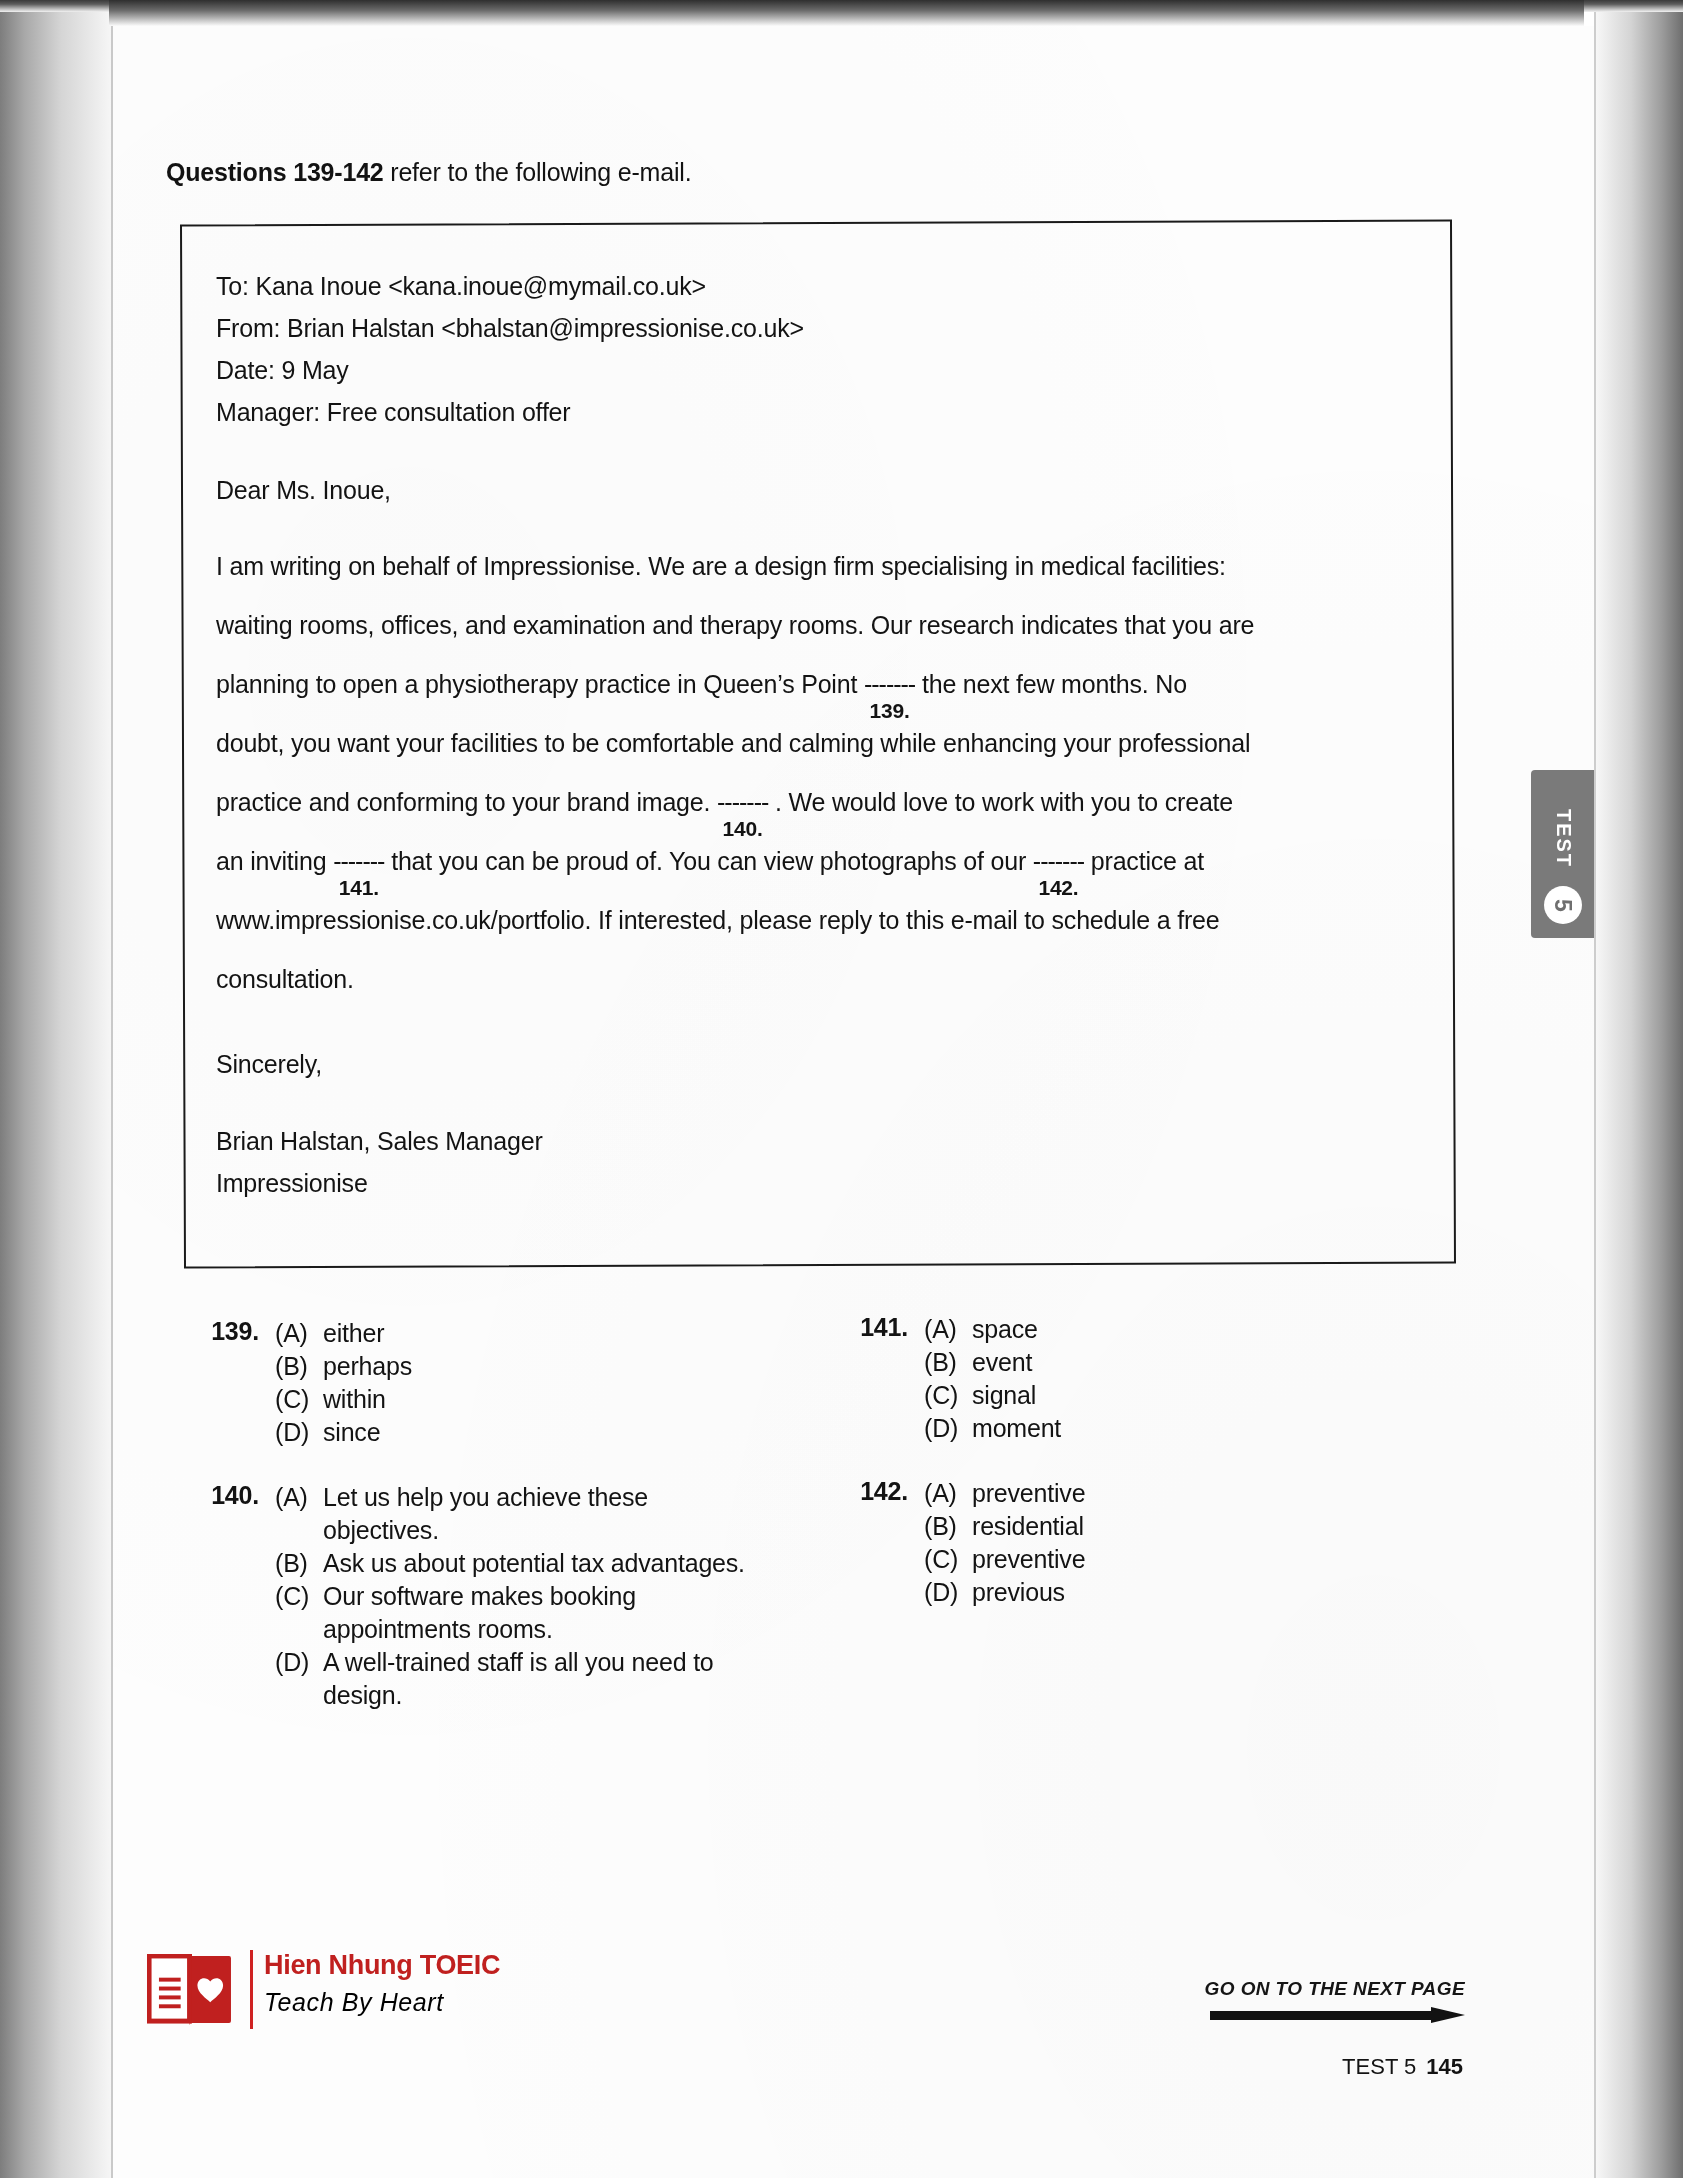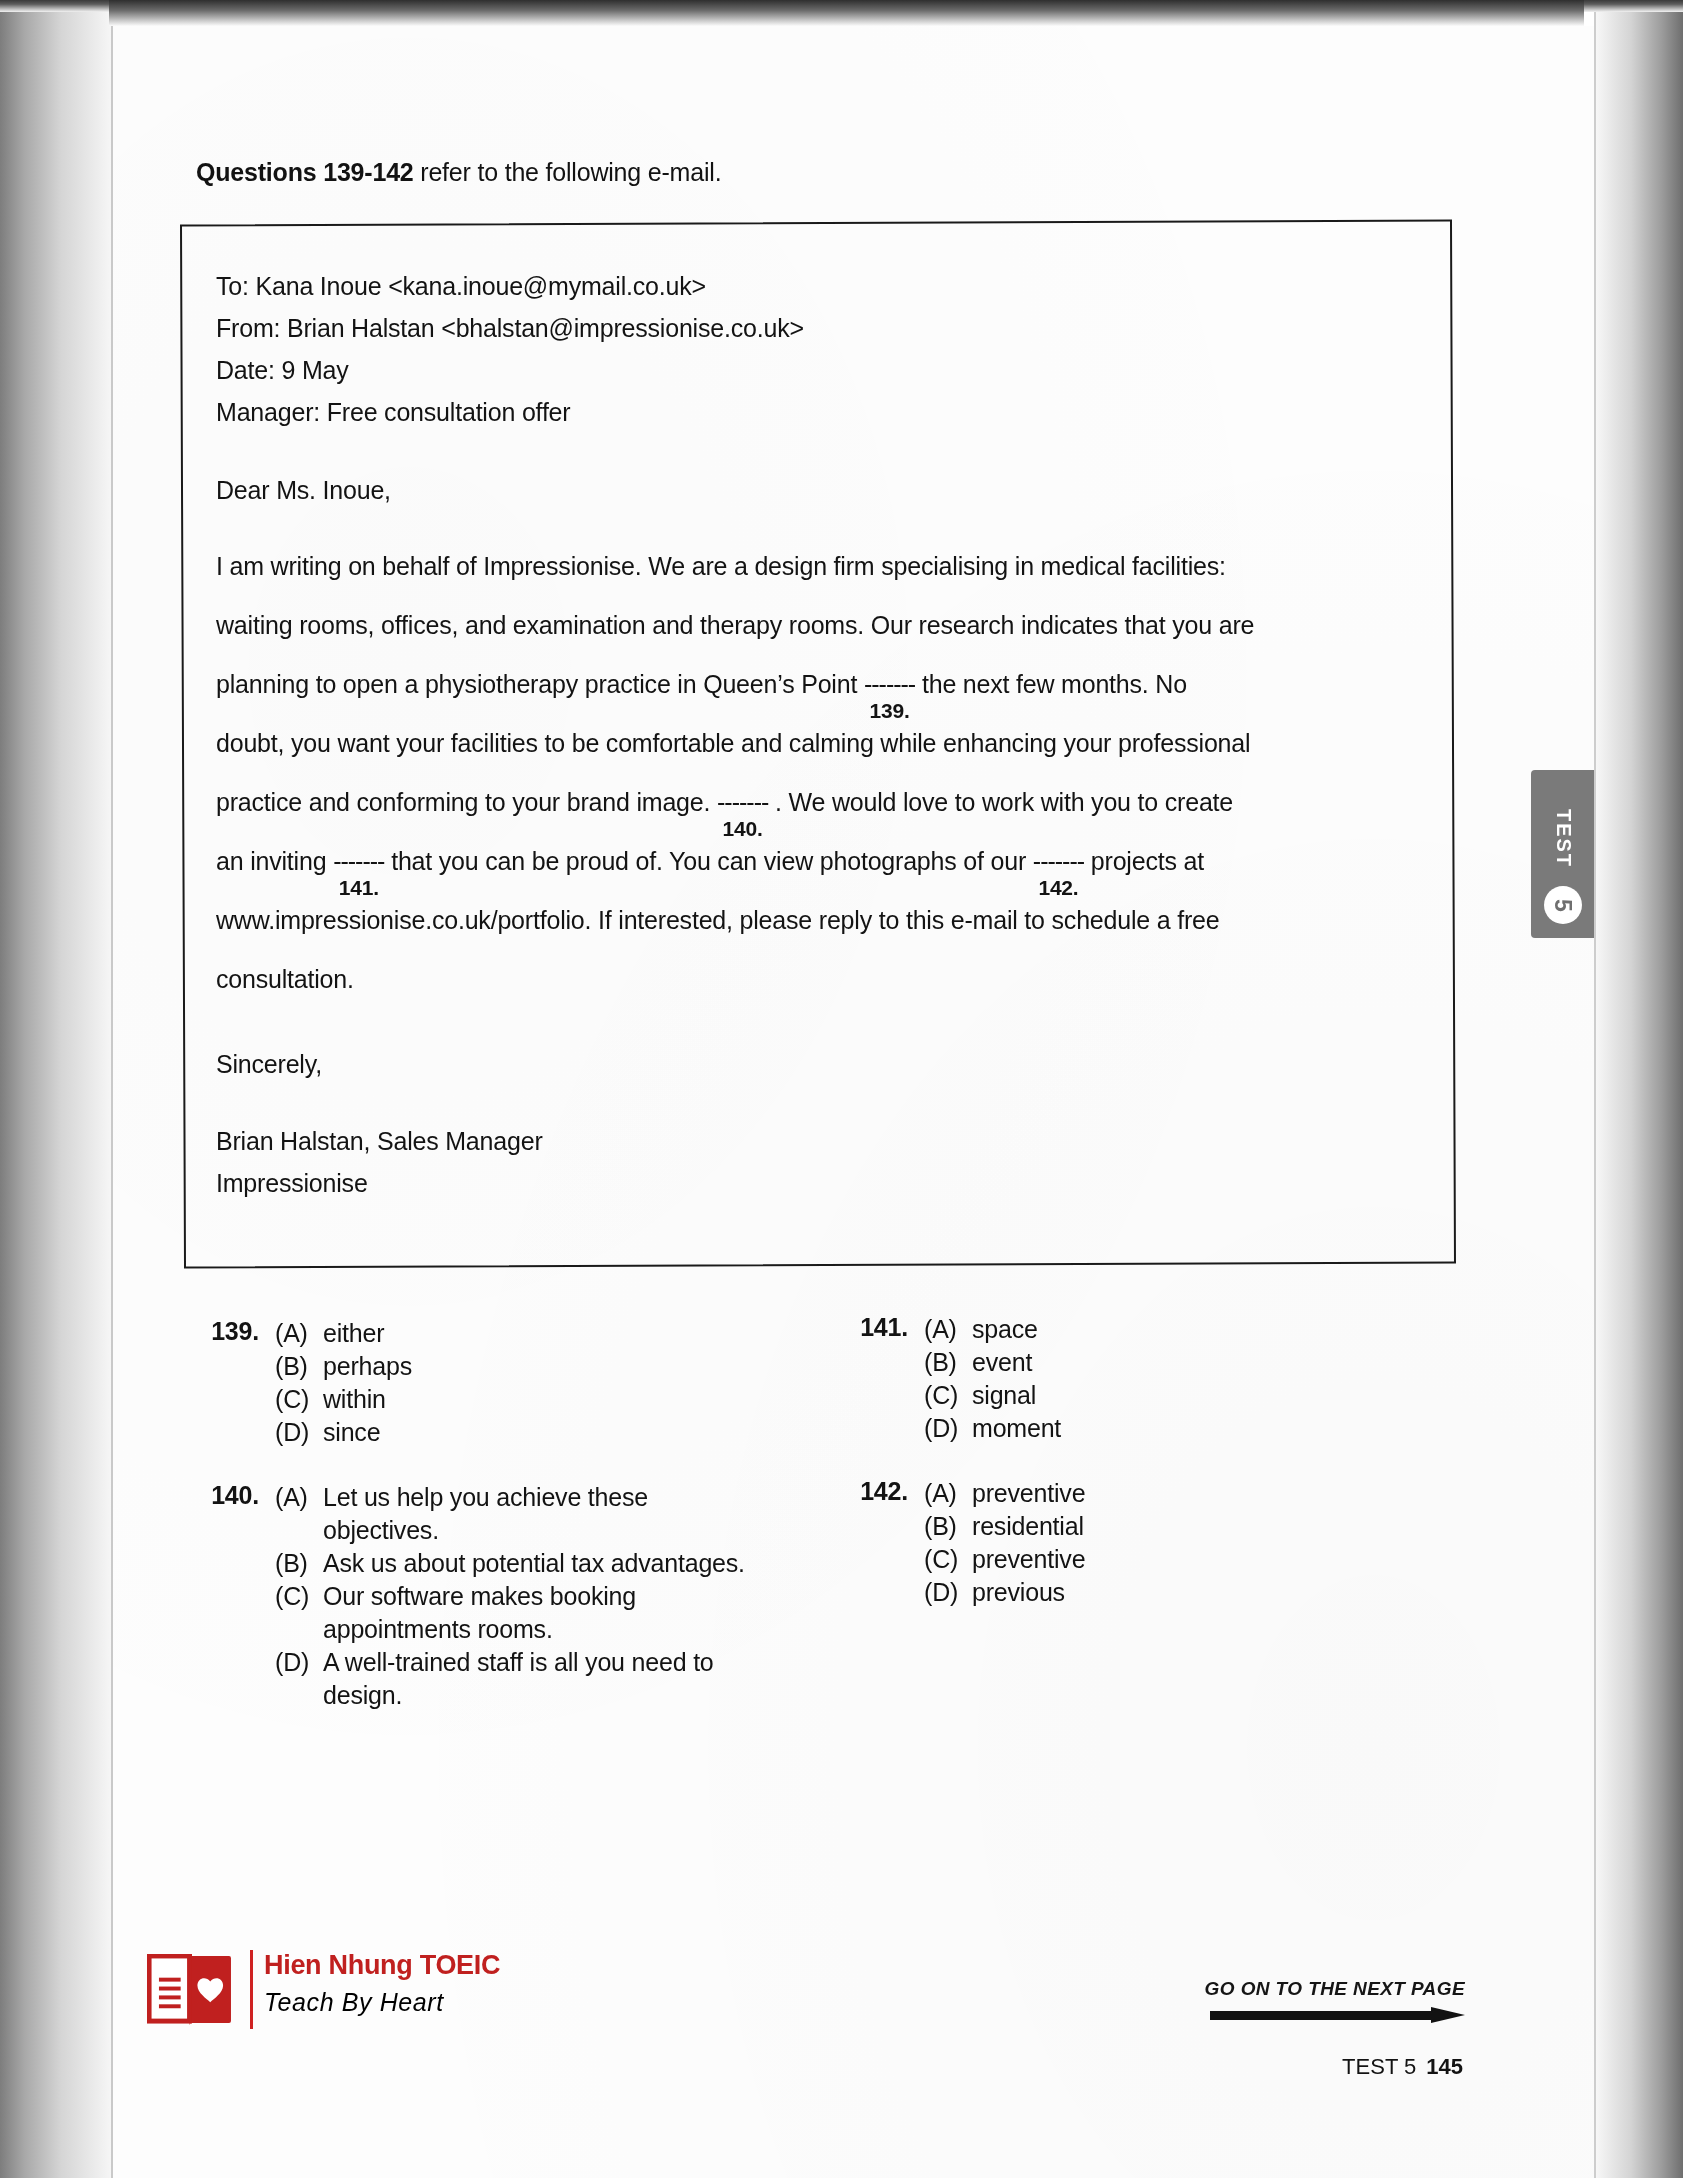--- a/index.html
+++ b/index.html
@@ -81,7 +81,7 @@
 
   .q-heading {
     position: absolute;
-    left: 196px;
+    left: 166px;
     top: 158px;
     font-size: 25px;
     color: #121212;

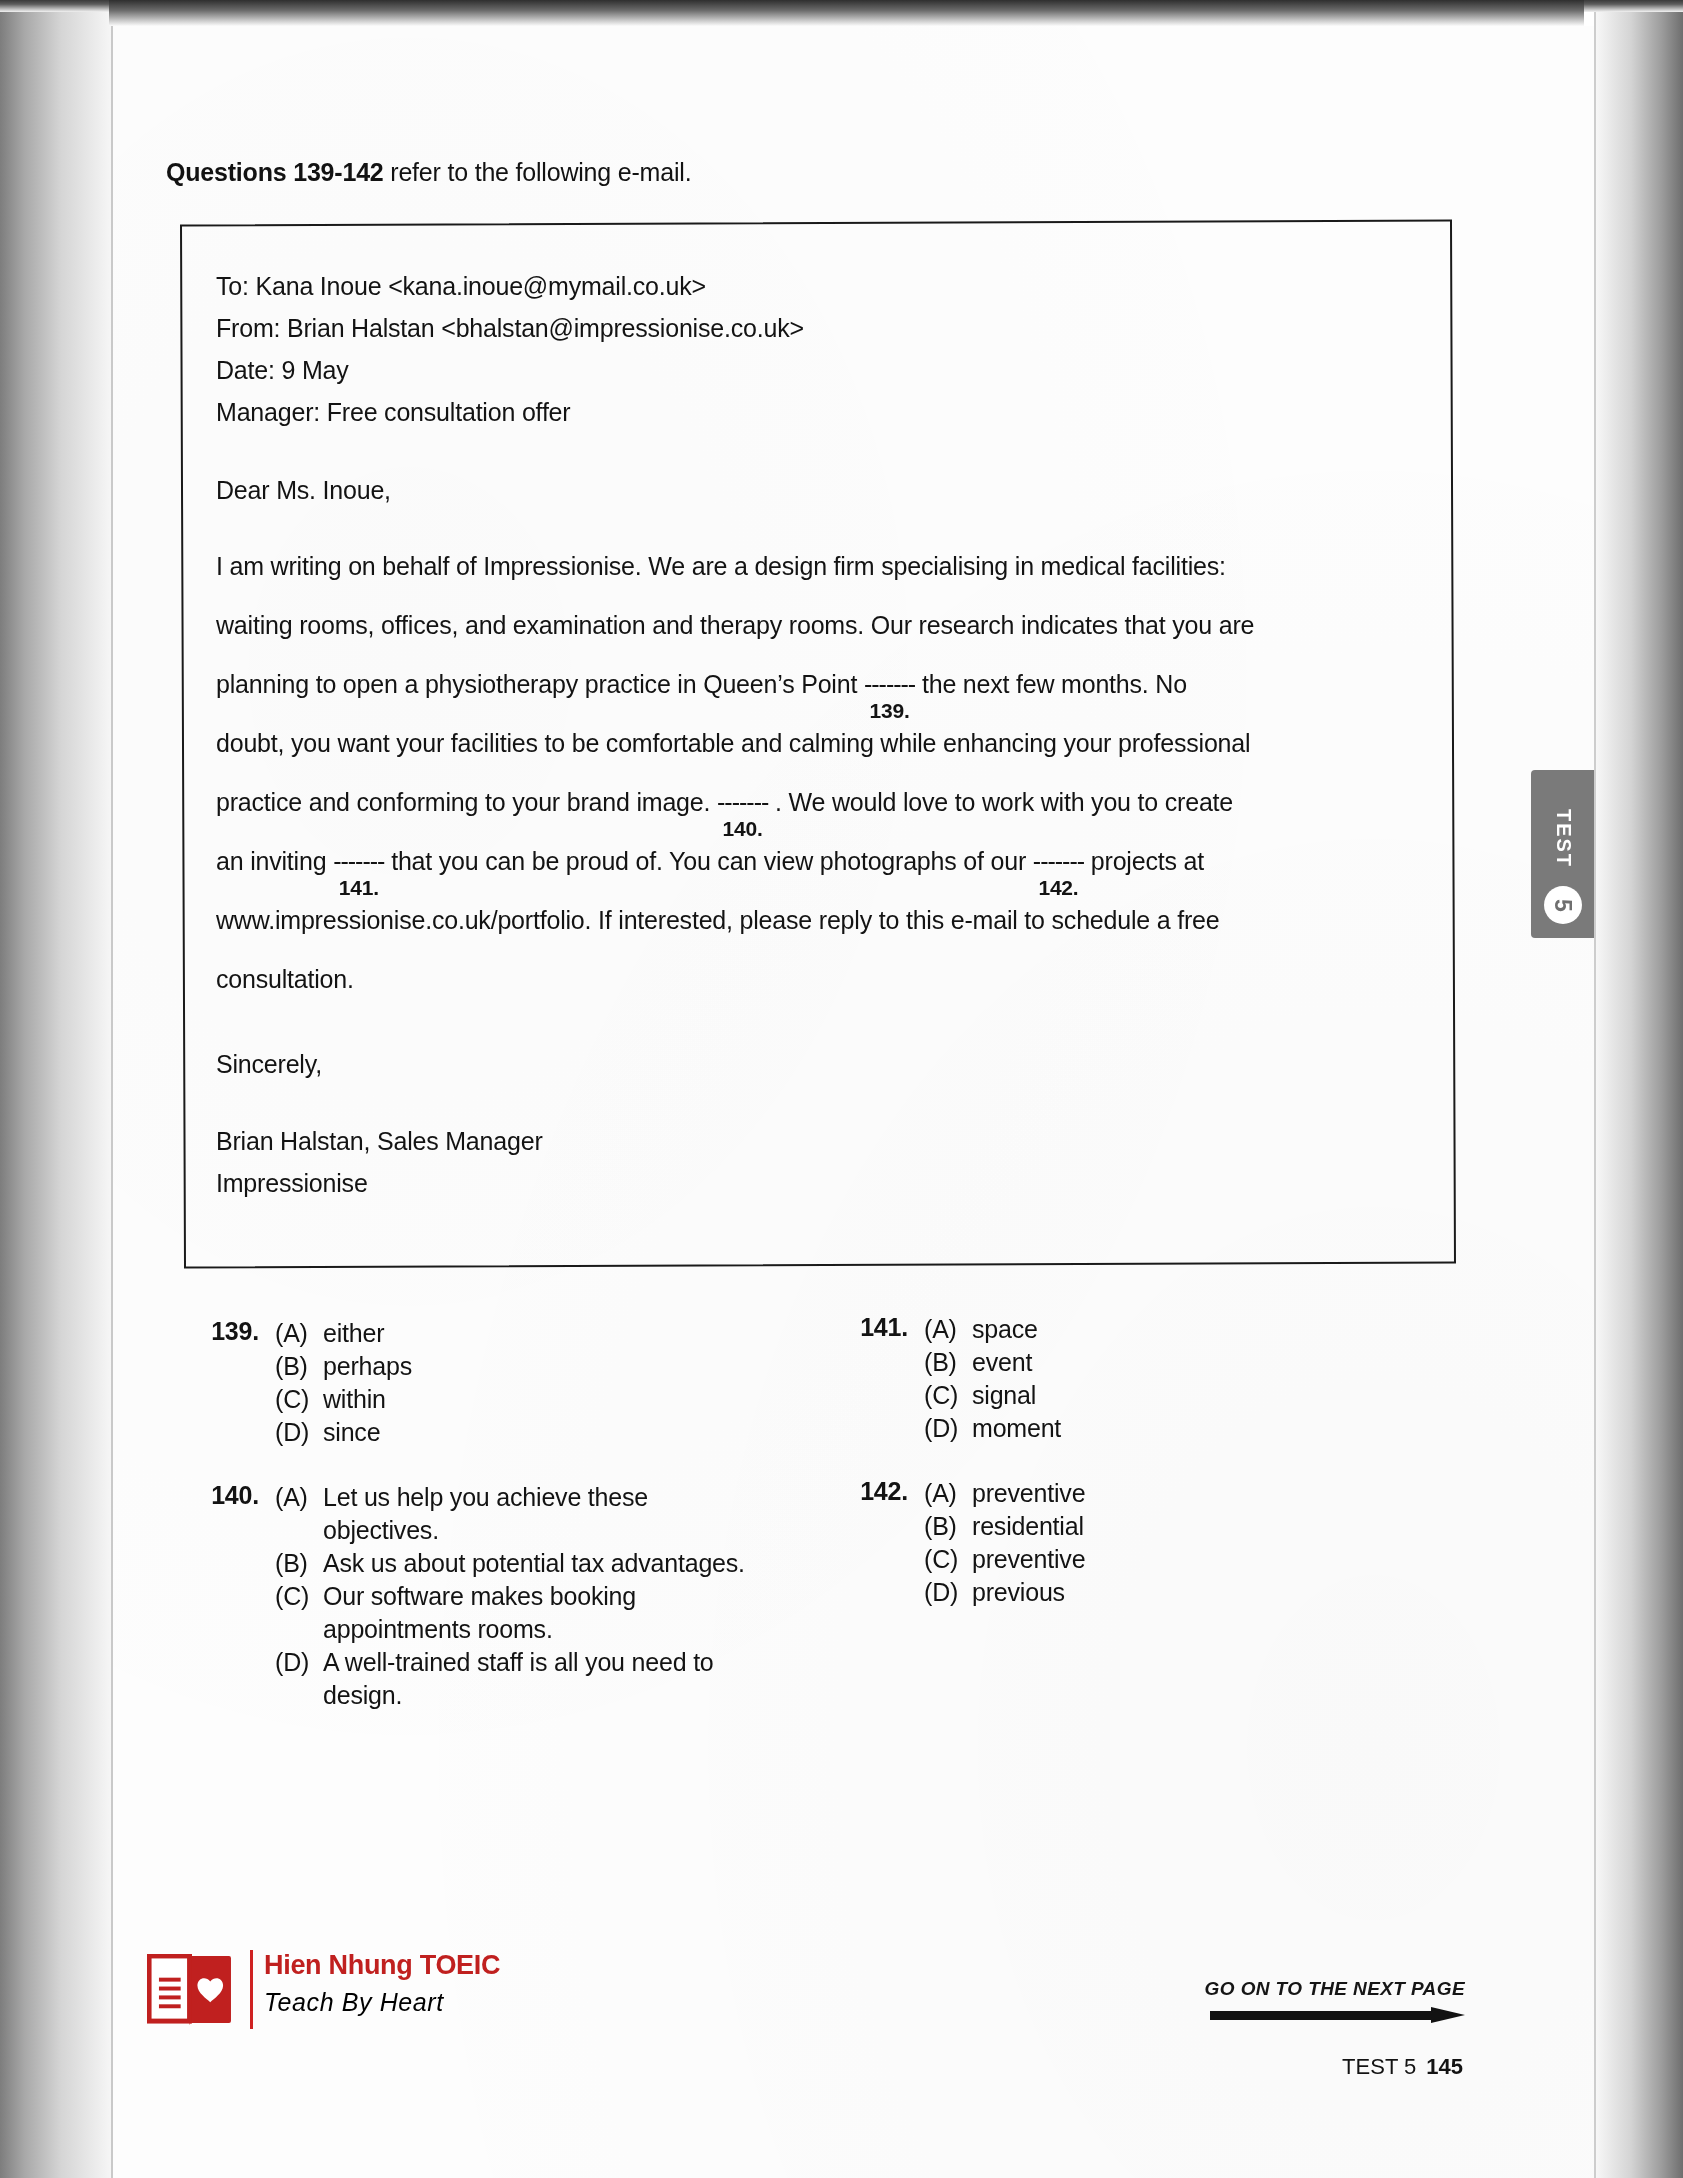--- a/index.html
+++ b/index.html
@@ -356,7 +356,7 @@
 
       <div class="body-line"><span>practice and conforming to your brand image. </span><span class="gap-block"><span class="gap-dashes">-------</span><span class="gap-num">140.</span></span><span> . We would love to work with you to create</span></div>
 
-      <div class="body-line"><span>an inviting </span><span class="gap-block"><span class="gap-dashes">-------</span><span class="gap-num">141.</span></span><span> that you can be proud of. You can view photographs of our </span><span class="gap-block"><span class="gap-dashes">-------</span><span class="gap-num">142.</span></span><span> projects at</span></div>
+      <div class="body-line"><span>an inviting </span><span class="gap-block"><span class="gap-dashes">-------</span><span class="gap-num">141.</span></span><span> that you can be proud of. You can view photographs of our </span><span class="gap-block"><span class="gap-dashes">-------</span><span class="gap-num">142.</span></span><span> practice at</span></div>
 
       <div class="body-line">www.impressionise.co.uk/portfolio. If interested, please reply to this e-mail to schedule a free</div>
       <div class="body-line">consultation.</div>

